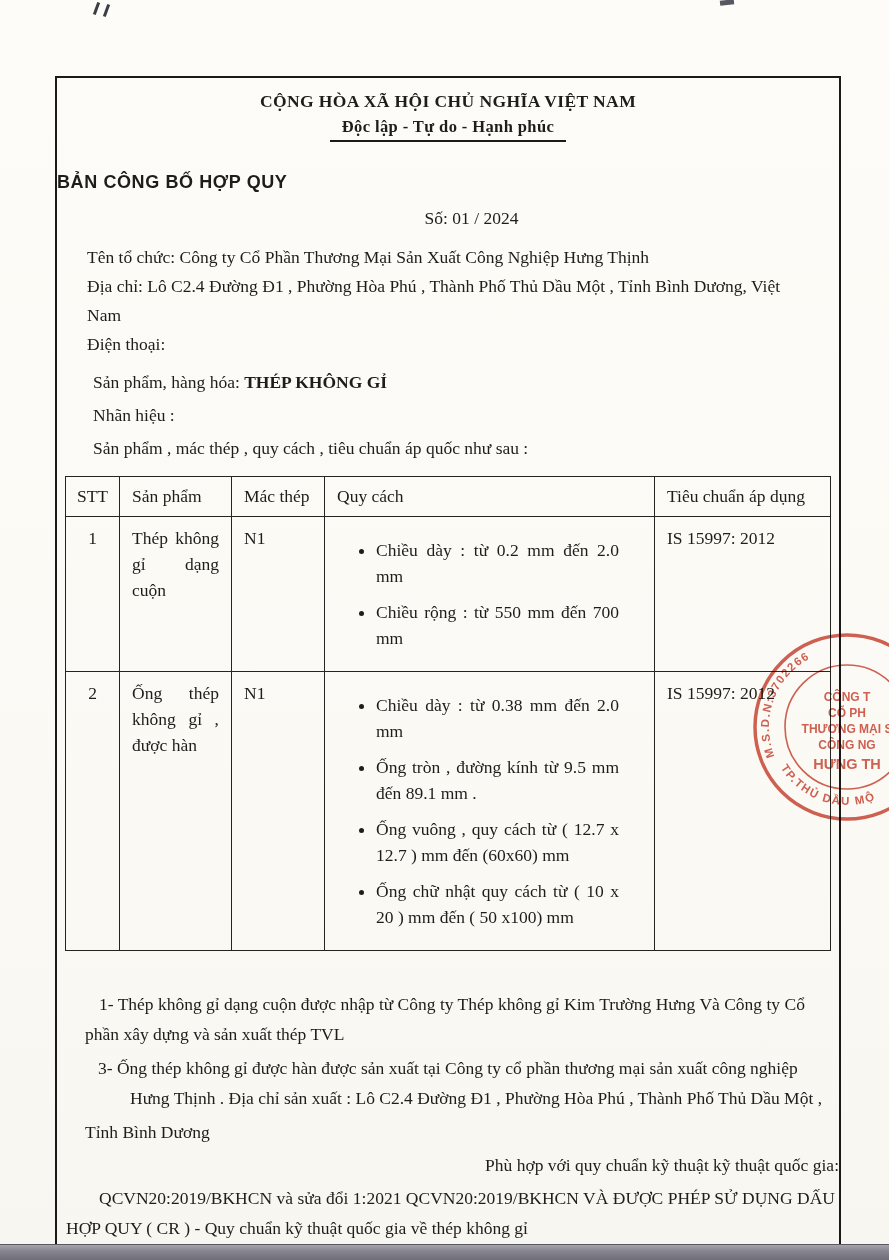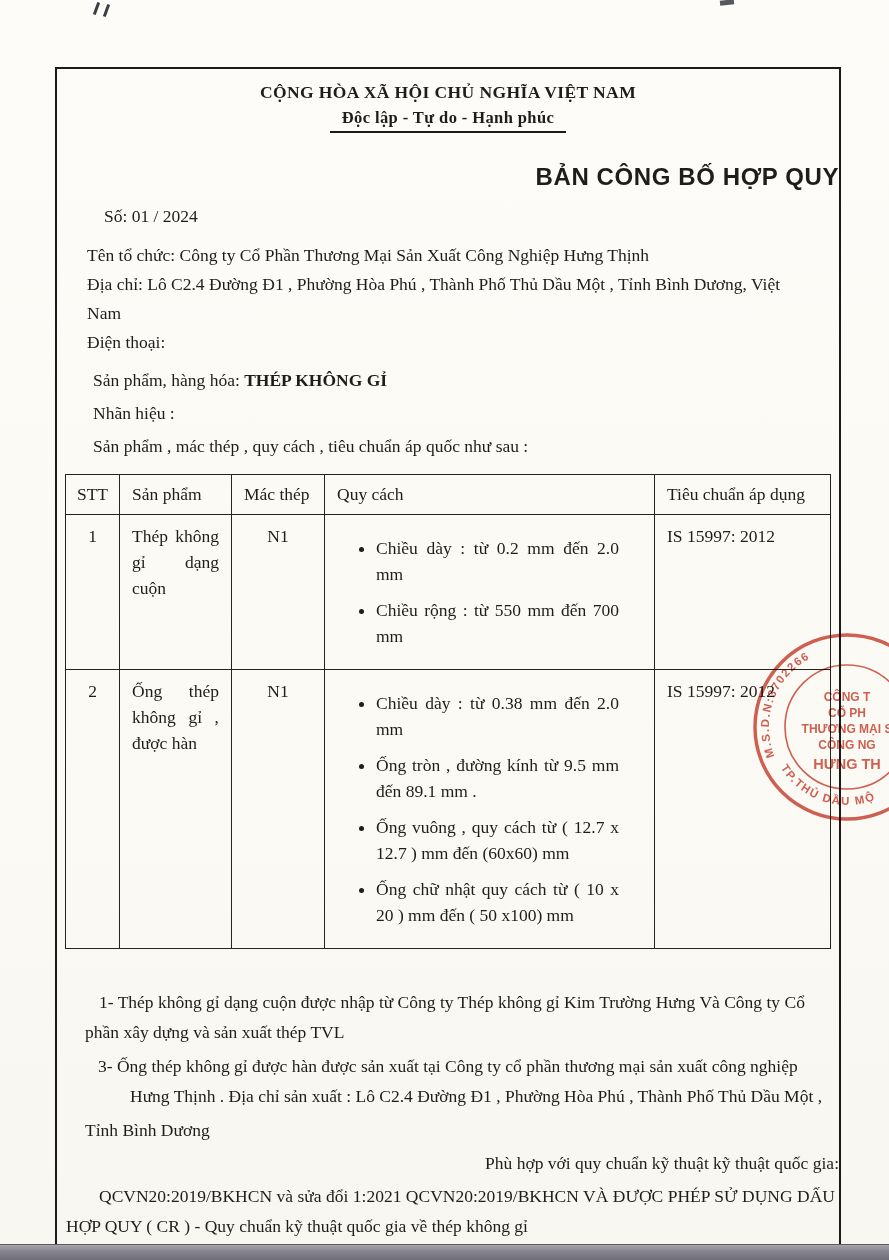--- a/index.html
+++ b/index.html
@@ -24,7 +24,7 @@
   }
   
   .frame {
-    position:absolute; left:55px; top:67px;
+    position:absolute; left:55px; top:76px;
     width:786px; height:1184px;
     border:2px solid #1c1a18; border-bottom:none;
     box-sizing:border-box;

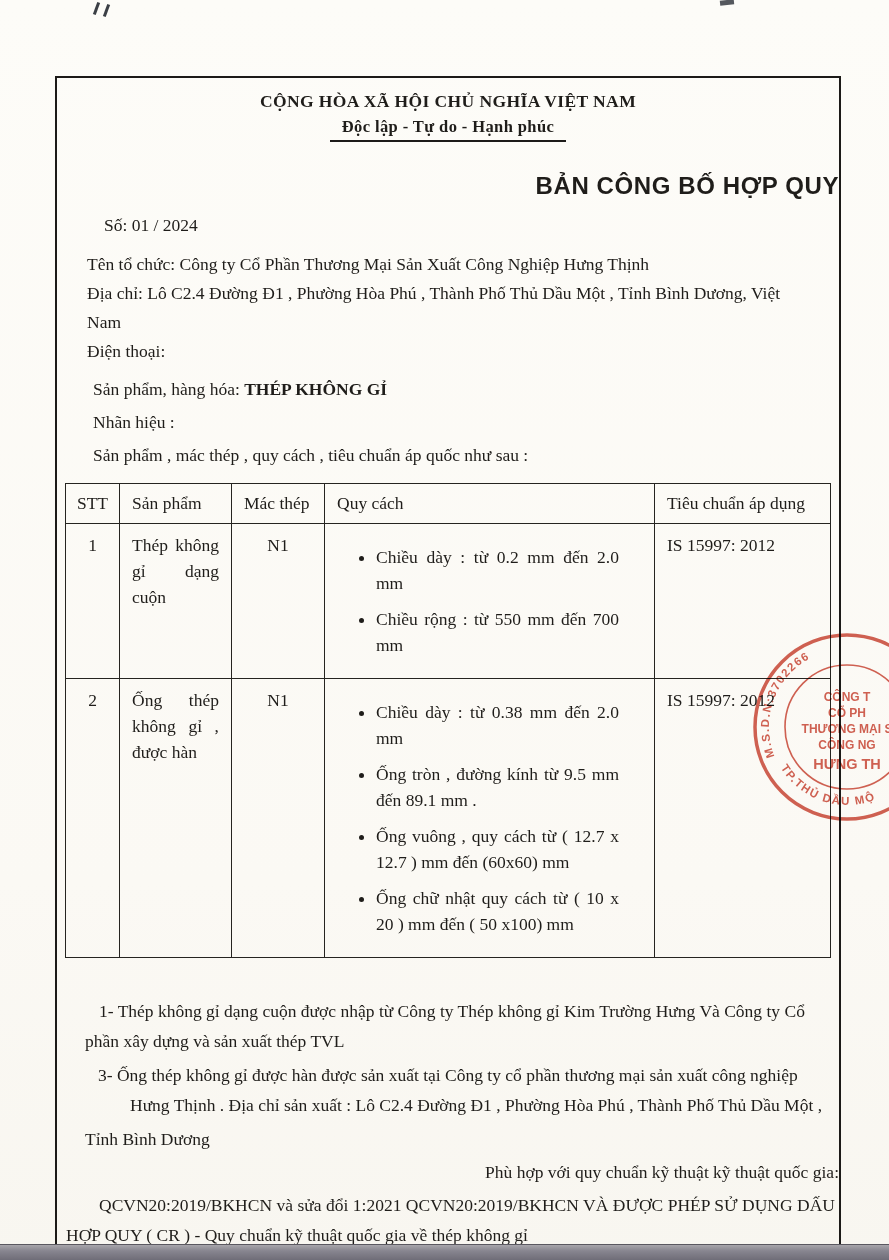--- a/index.html
+++ b/index.html
@@ -40,9 +40,9 @@
     letter-spacing:0.4px;
   }
   .doc-title {
-    margin:30px 0 0 0; text-align:right;
+    margin:30px 0 0 0; text-align:left;
     font-family:"Liberation Sans", sans-serif;
-    font-size:24px; font-weight:700; letter-spacing:0.6px;
+    font-size:18px; font-weight:700; letter-spacing:0.6px;
   }
   .doc-number { margin-top:15px; font-size:17.5px;margin-left:47px; }
 

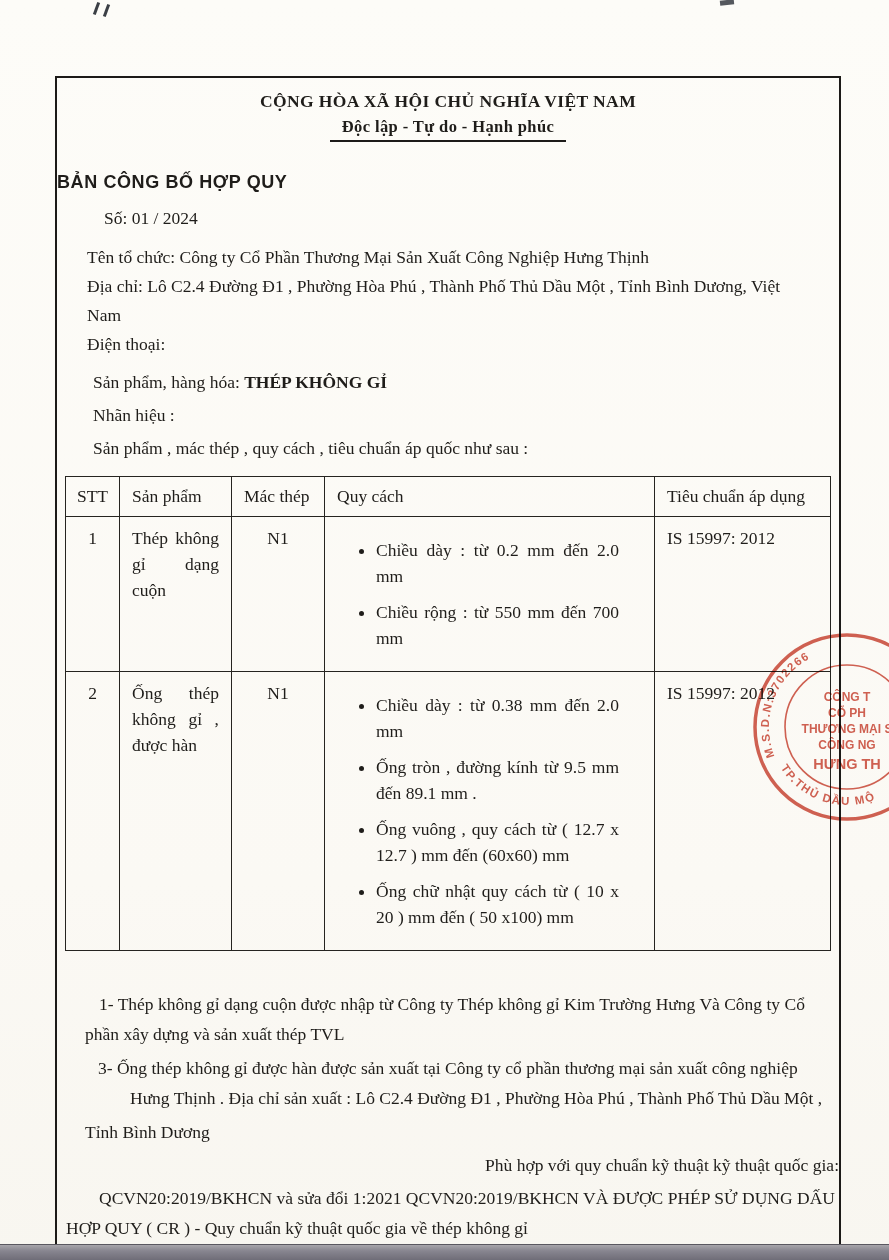--- a/index.html
+++ b/index.html
@@ -44,7 +44,7 @@
     font-family:"Liberation Sans", sans-serif;
     font-size:18px; font-weight:700; letter-spacing:0.6px;
   }
-  .doc-number { margin-top:15px; font-size:17.5px;margin-left:47px; }
+  .doc-number { margin-top:15px; text-align:center; font-size:17.5px;margin-left:47px; }
 
   .org-block { margin-top:14px; }
   .org-block p { margin:0 36px 0 30px; font-size:17.5px; line-height:29px; }

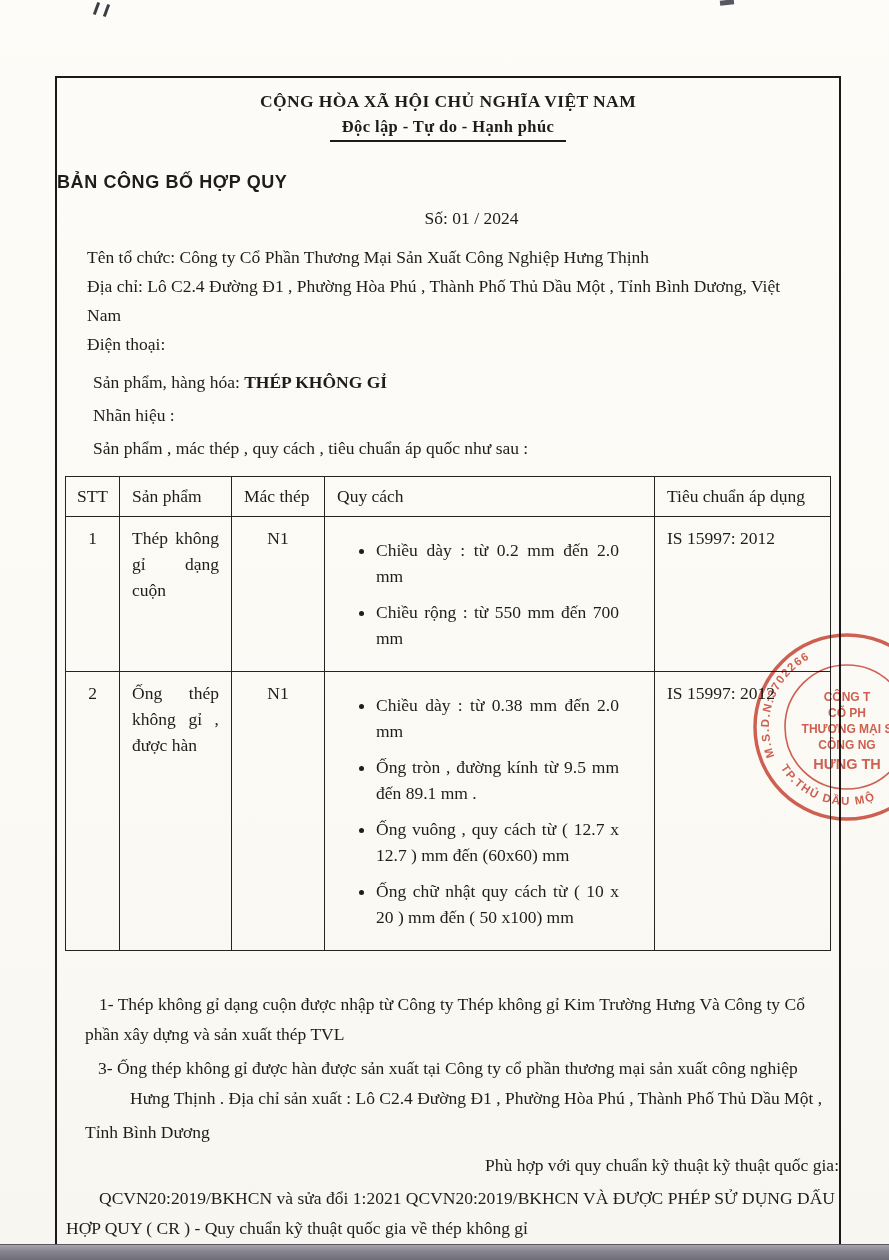--- a/index.html
+++ b/index.html
@@ -67,7 +67,7 @@
   table.products th.c-stt { text-align:center; padding:8px 4px; }
   table.products td { vertical-align:top; padding:8px 12px; line-height:26px; }
   td.cell-stt { text-align:center; }
-  td.cell-grade { text-align:center; }
+  td.cell-grade { text-align:left; }
   td.cell-product { text-align:justify; }
   ul.specs { margin:12px; padding-left:27px; }
   ul.specs li { margin:2px 0 10px 0; padding-right:11px; text-align:justify; }

